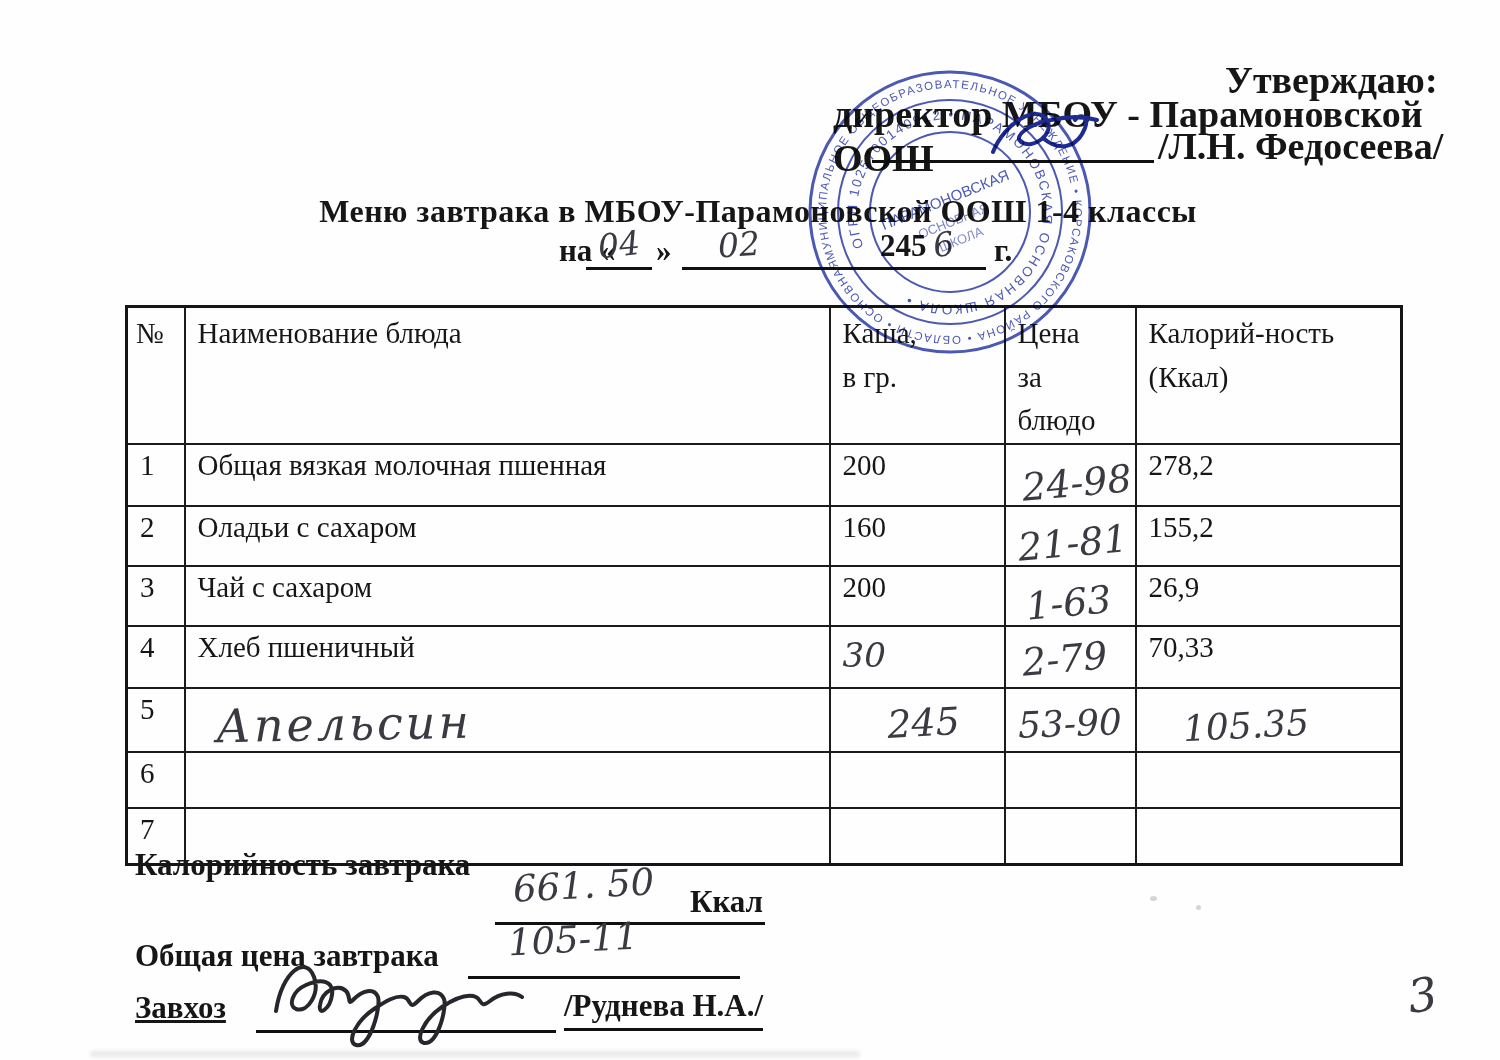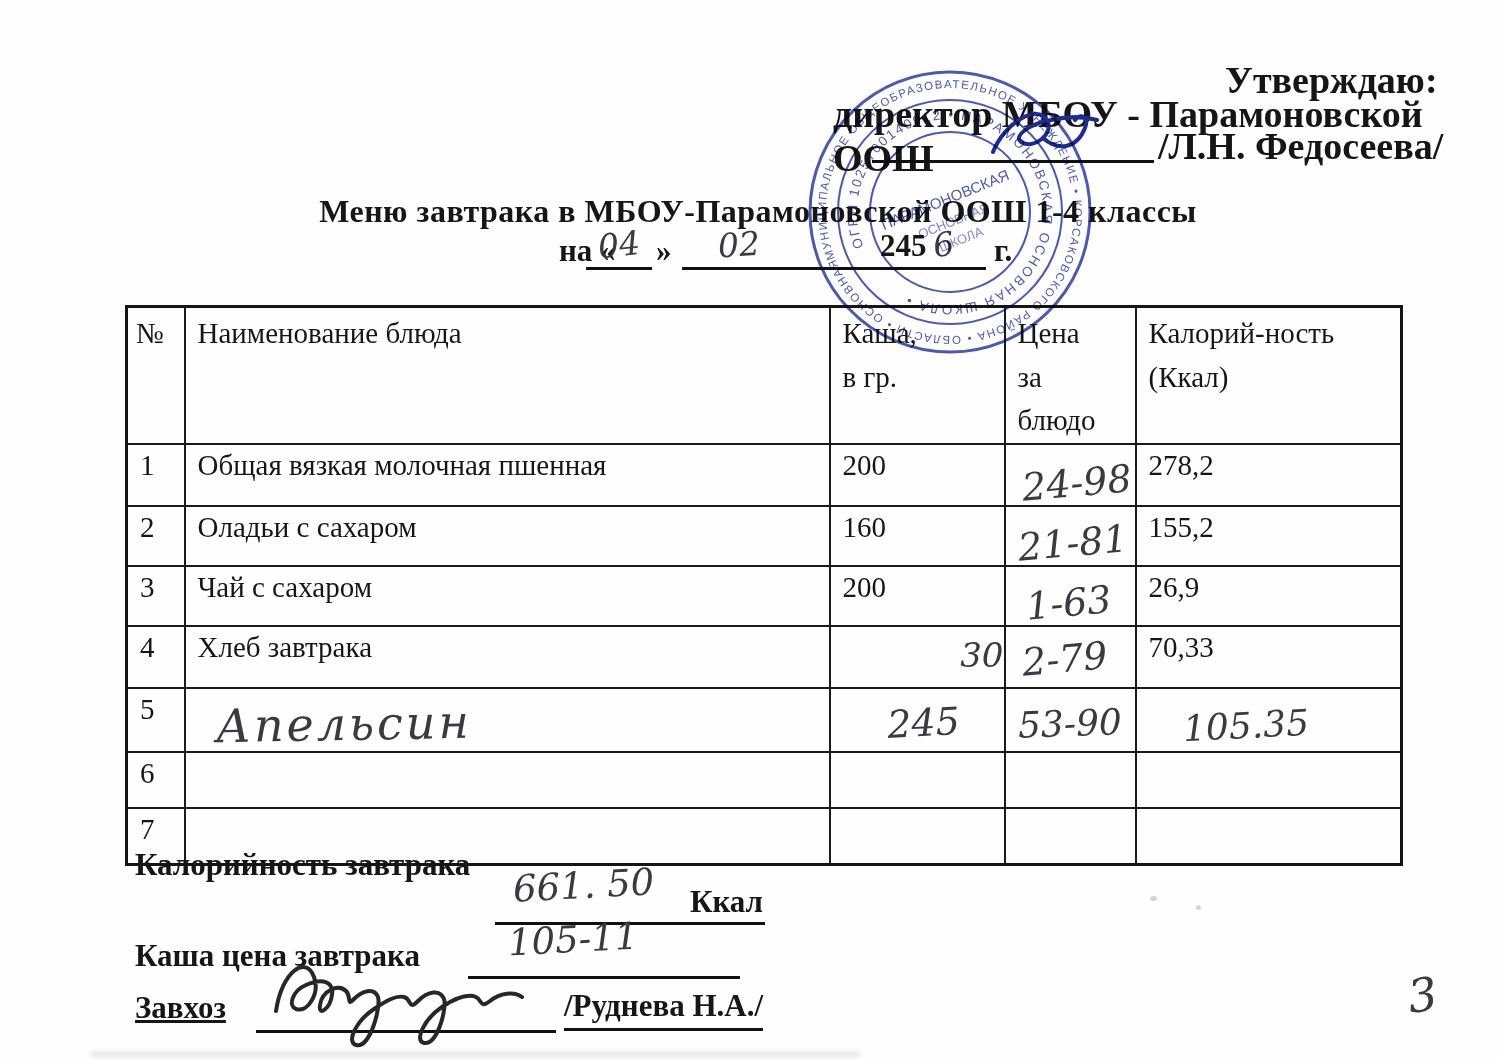--- a/index.html
+++ b/index.html
@@ -103,7 +103,7 @@
   </tr>
   <tr style="height:62px">
     <td class="cnum">4</td>
-    <td>Хлеб завтрака</td>
+    <td>Хлеб пшеничный</td>
     <td>
           <span class="hw hw-out4">30</span>
         </td>

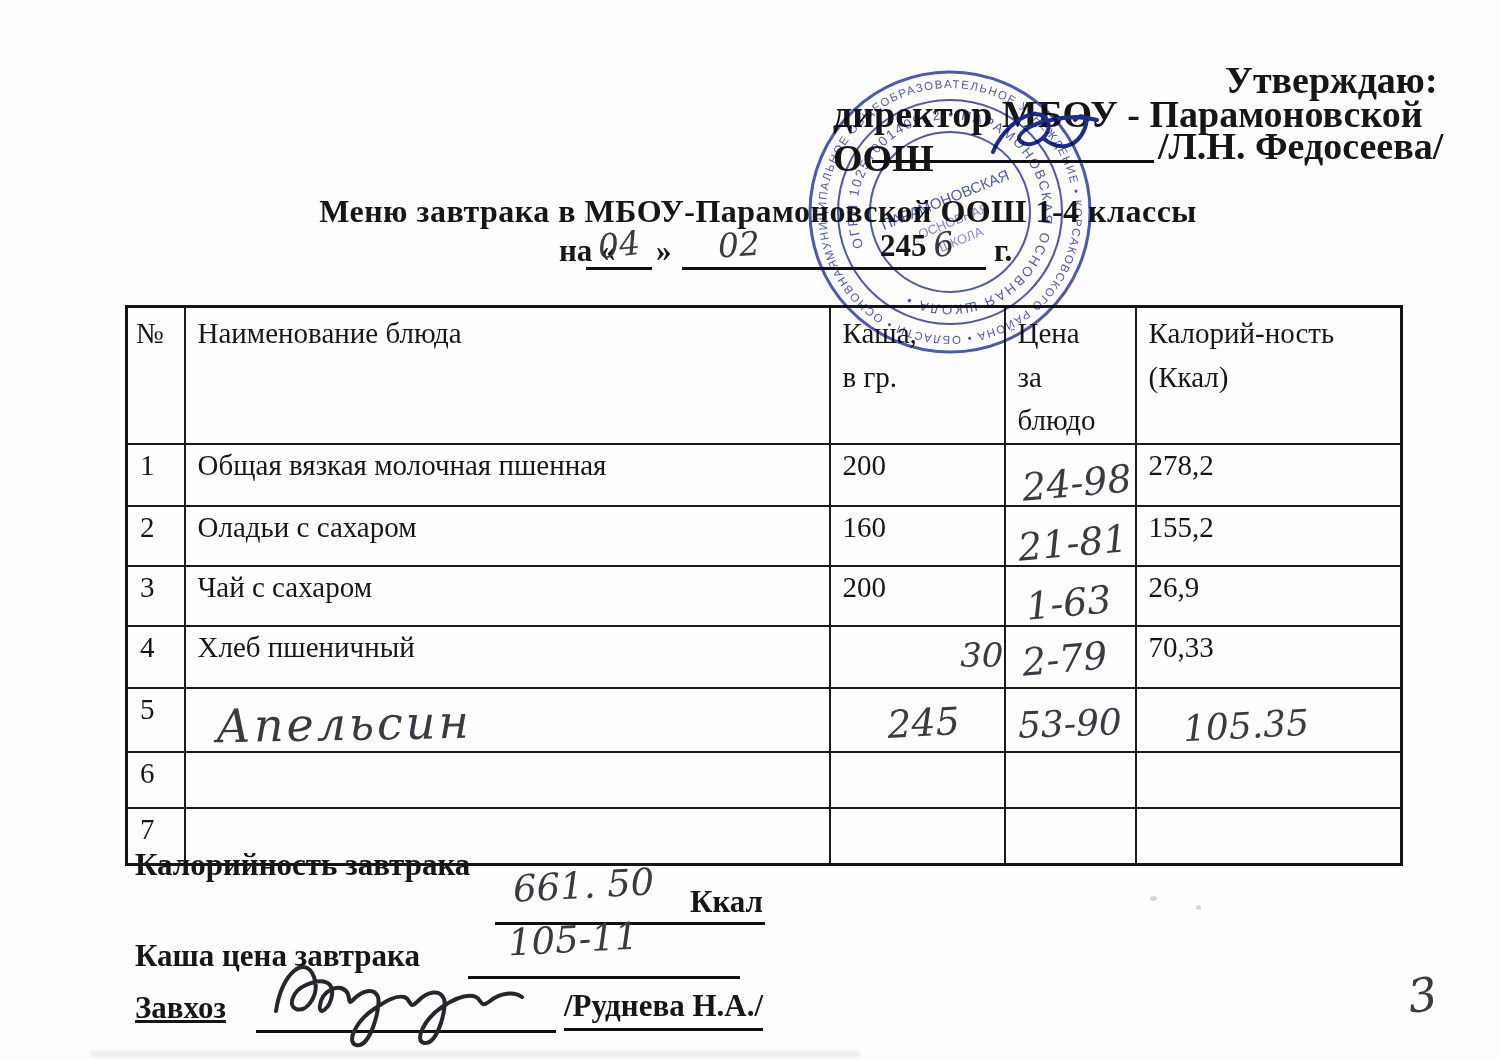--- a/index.html
+++ b/index.html
@@ -30,7 +30,7 @@
   .hp3{margin-top:10px;margin-left:8px;}
   .hp4{margin-top:6px;margin-left:4px;}
   .hp5{margin-top:10px;transform:rotate(-2deg);font-size:36px;}
-  .hw-out4{display:block;text-align:right;font-size:34px;margin-top:4px;}
+  .hw-out4{display:block;text-align:left;font-size:34px;margin-top:4px;}
   .hw-out5{display:block;text-align:center;font-size:38px;margin-top:8px;transform:rotate(-3deg);}
   .hw-name5{font-size:46px;letter-spacing:3px;display:inline-block;margin:4px 0 0 18px;transform:rotate(-1deg);}
   .hw-cal5{font-size:36px;display:inline-block;margin:12px 0 0 46px;transform:rotate(-3deg);}

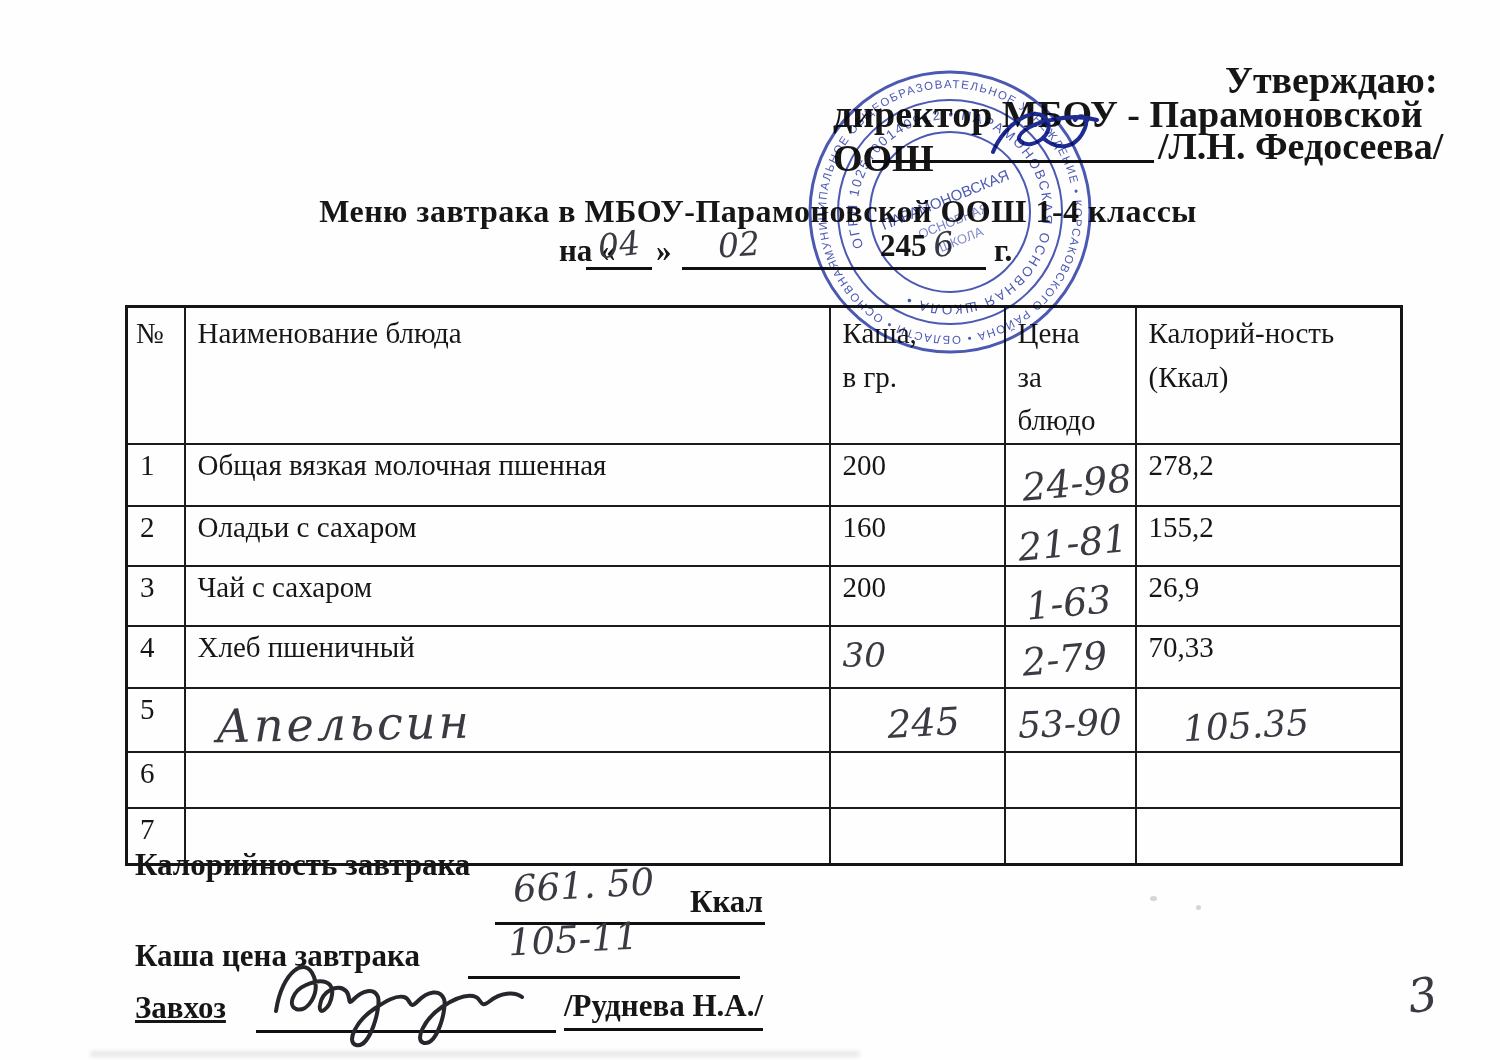--- a/index.html
+++ b/index.html
@@ -162,7 +162,7 @@
   <span class="hw fhw" style="margin-left:18px;">661. 50</span>
   <span class="flabel" style="position:absolute;right:2px;bottom:2px;">Ккал</span>
 </div>
-<div class="abs flabel" style="left:135px;top:938px;">Каша цена завтрака</div>
+<div class="abs flabel" style="left:135px;top:938px;">Общая цена завтрака</div>
 <div class="abs fblank" style="left:468px;top:918px;width:272px;height:58px;">
   <span class="hw fhw" style="margin-left:40px;">105-11</span>
 </div>

